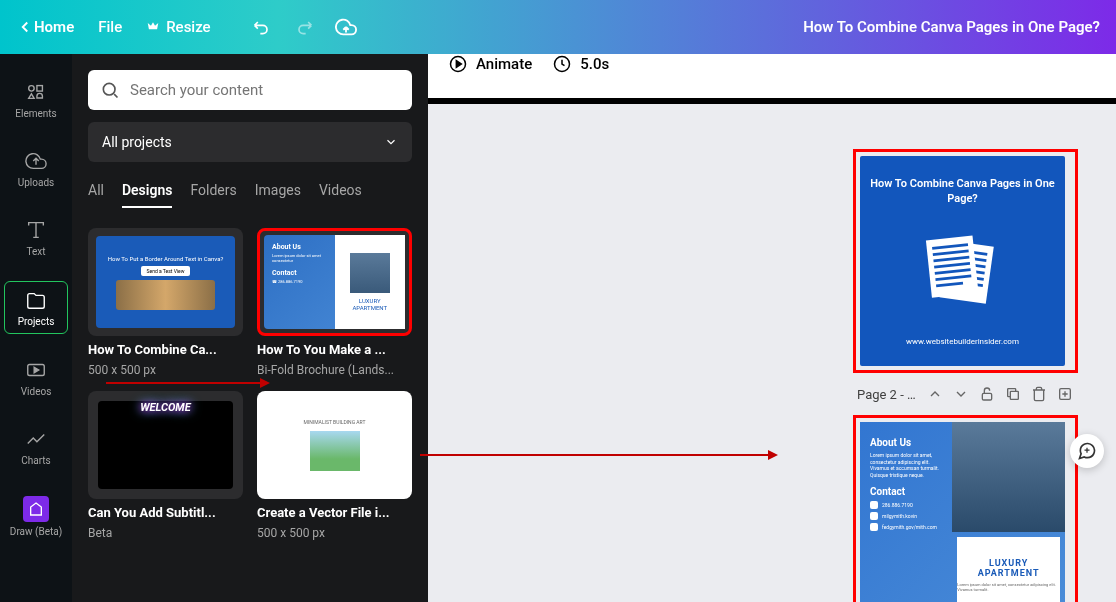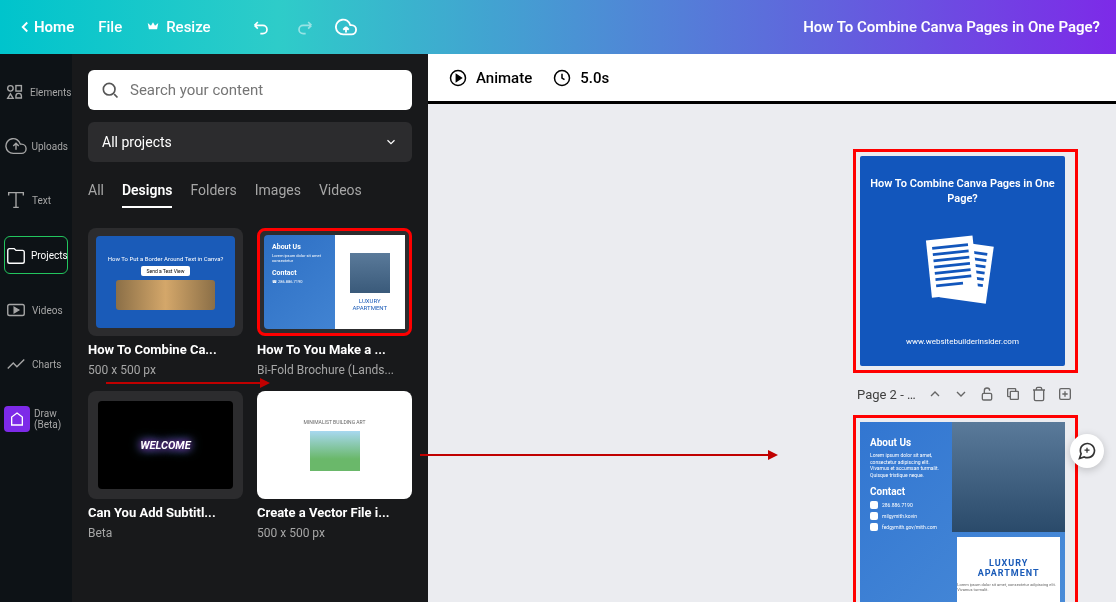--- a/index.html
+++ b/index.html
@@ -33,7 +33,7 @@
 .card-sub{color:#a6a6a6;font-size:12px;white-space:nowrap;overflow:hidden;text-overflow:ellipsis}
 .panel-toggle{position:absolute;right:-10px;top:50%;transform:translateY(-50%);width:15px;height:46px;background:#18191b;border-radius:0 8px 8px 0;display:flex;align-items:center;justify-content:center;cursor:pointer}
 .canvas{flex:1;background:#ebecf0;position:relative}
-.canvas-toolbar{position:absolute;top:0;left:0;right:0;height:50px;background:#fff;display:flex;align-items:center;gap:20px;padding:0 20px;border-bottom:3px solid #000000}
+.canvas-toolbar{position:absolute;top:0;left:0;right:0;height:50px;background:#fff;display:flex;align-items:flex-start;gap:20px;padding:0 20px;border-bottom:6px solid #000000}
 .tb-item{display:flex;align-items:center;gap:8px;font-size:15px;font-weight:500;cursor:pointer}
 .tb-icon{width:20px;height:20px}
 .page-container{position:absolute;top:95px;right:38px;width:225px;display:flex;flex-direction:column;gap:12px}

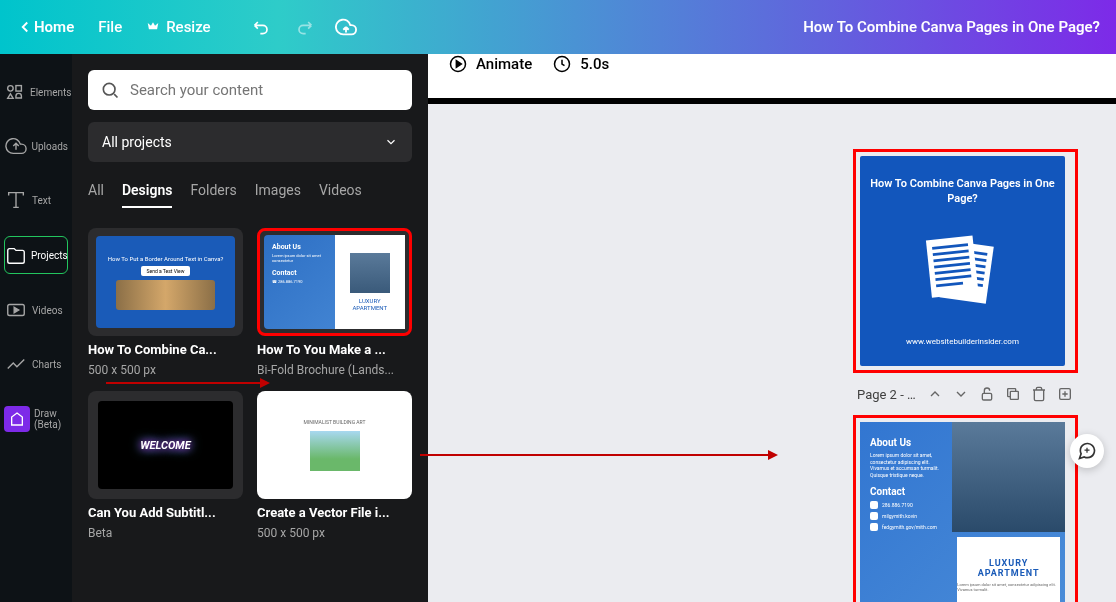--- a/index.html
+++ b/index.html
@@ -14,7 +14,7 @@
 .topbar-title{margin-left:auto;font-size:15px;font-weight:600}
 .main{display:flex;height:548px}
 .sidebar{width:72px;background:#0d1216;display:flex;flex-direction:column;align-items:center;padding-top:20px;gap:18px}
-.sidebar-item{display:flex;flex-direction:row;align-items:center;gap:4px;cursor:pointer;color:#a6a6a6;font-size:10px;width:64px;padding:6px 0;border-radius:6px}
+.sidebar-item{display:flex;flex-direction:column;align-items:center;gap:4px;cursor:pointer;color:#a6a6a6;font-size:10px;width:64px;padding:6px 0;border-radius:6px}
 .sidebar-item.active{color:#fff}
 .sidebar-item.selected{border:1px solid #22c55e}
 .sidebar-icon{width:24px;height:24px;display:flex;align-items:center;justify-content:center}

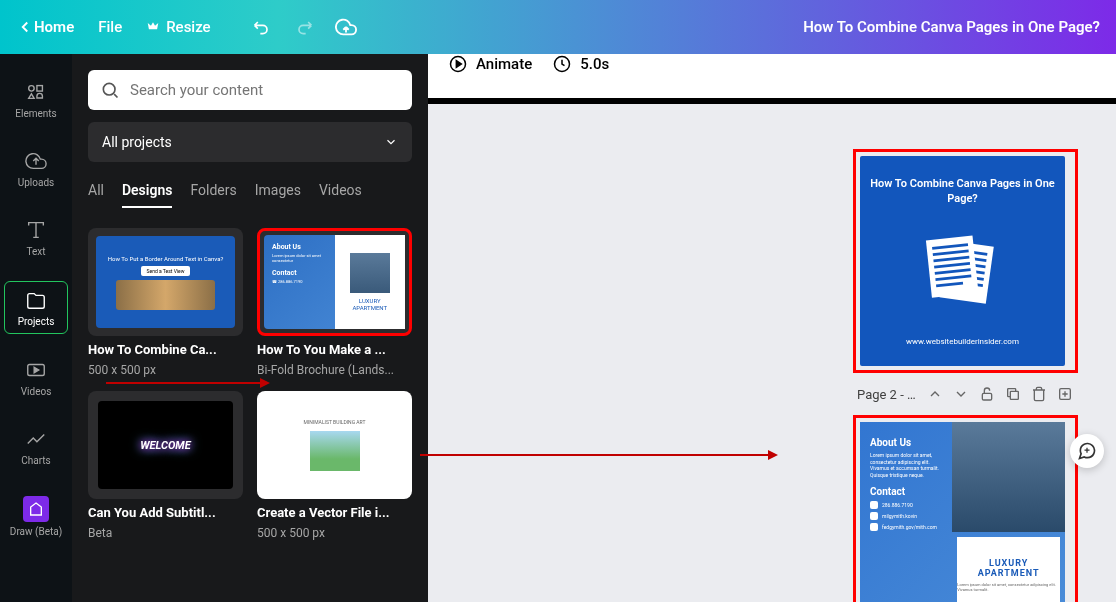--- a/index.html
+++ b/index.html
@@ -53,7 +53,7 @@
 .brochure-left{width:50%;padding:8px;color:#fff;font-size:6px}
 .brochure-right{width:50%;background:#fff;display:flex;flex-direction:column;align-items:center;justify-content:center;font-size:6px;color:#1a5bb8}
 .bldg{width:40px;height:40px;background:linear-gradient(180deg,#5a7a9a 0%,#3a5a7a 100%);margin-bottom:4px}
-.welcome-thumb{position:absolute;inset:10px;background:#000;border-radius:4px;display:flex;align-items:center;justify-content:center}
+.welcome-thumb{position:absolute;inset:10px;background:#000;border-radius:4px;display:flex;align-items:flex-start;justify-content:center}
 .welcome-text{color:#fff;font-size:11px;font-weight:700;text-shadow:0 0 8px #ff00ff,0 0 12px #00ffff;font-style:italic}
 .vector-thumb{position:absolute;inset:4px;background:#fff;border-radius:4px;display:flex;flex-direction:column;align-items:center;justify-content:center;gap:6px}
 .vector-title{font-size:5px;color:#666}

